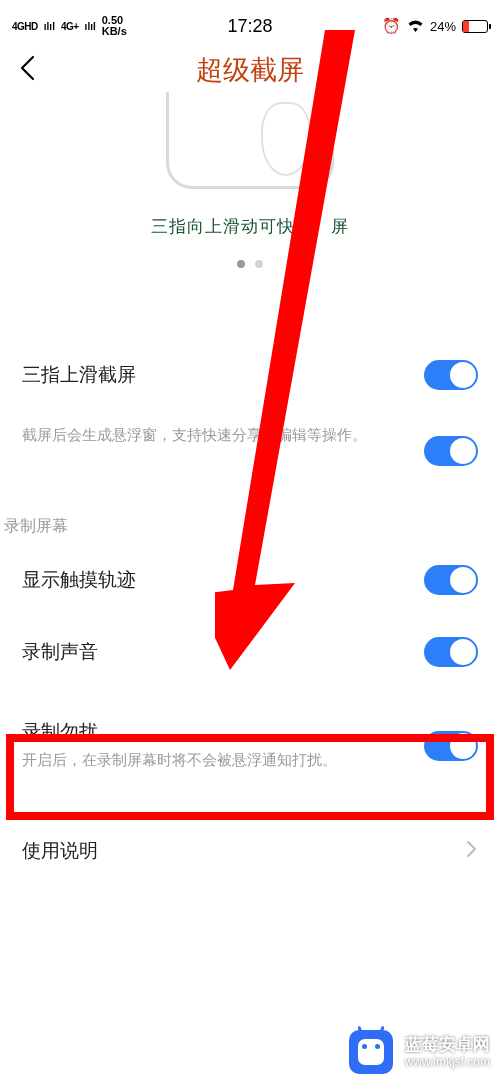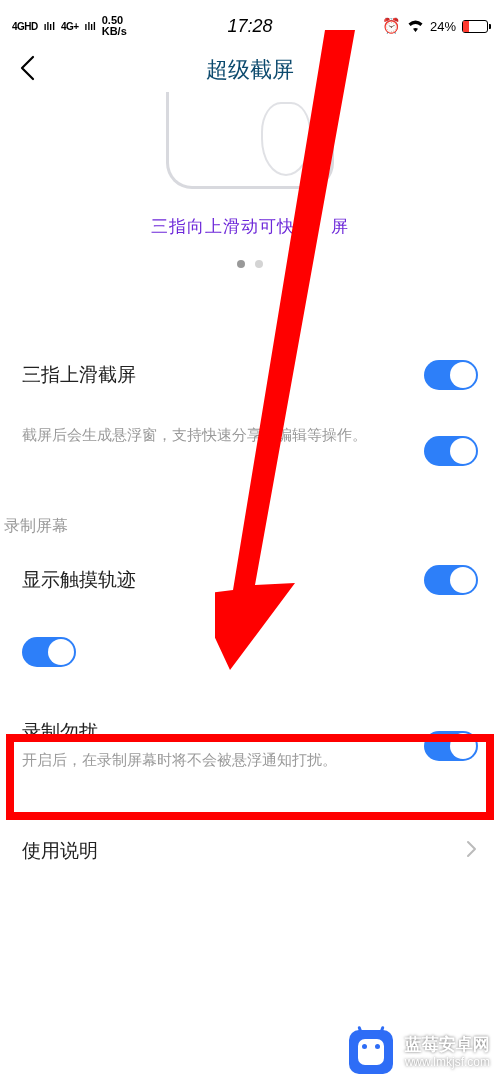--- a/index.html
+++ b/index.html
@@ -40,7 +40,6 @@
       position: absolute;
       left: 50%;
       transform: translateX(-50%);
-      font-style: italic;
     }
     .status-right {
       display: flex;

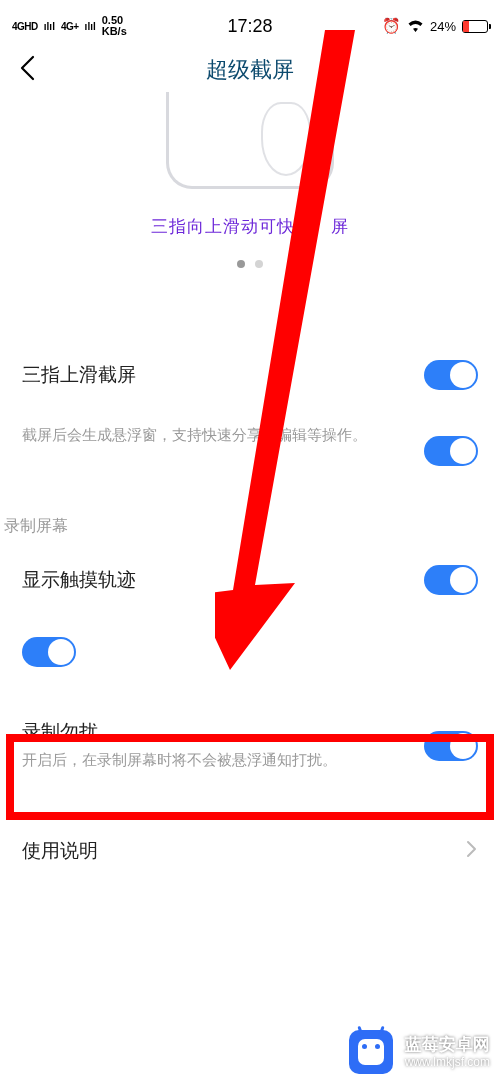--- a/index.html
+++ b/index.html
@@ -90,8 +90,8 @@
       line-height: 1;
     }
     .nav-title {
-      font-size: 22px;
-      color: #0c4a6e;
+      font-size: 27px;
+      color: #c2410c;
     }
 
     .illus-area {

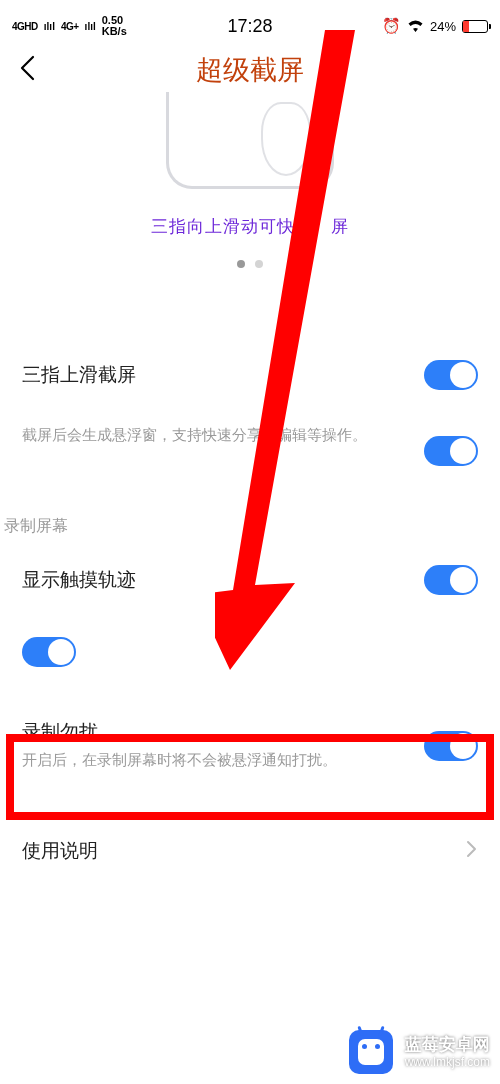--- a/index.html
+++ b/index.html
@@ -122,7 +122,7 @@
     }
     .caption {
       font-size: 17px;
-      color: #6d28d9;
+      color: #14532d;
       margin-top: 26px;
       letter-spacing: 1px;
     }

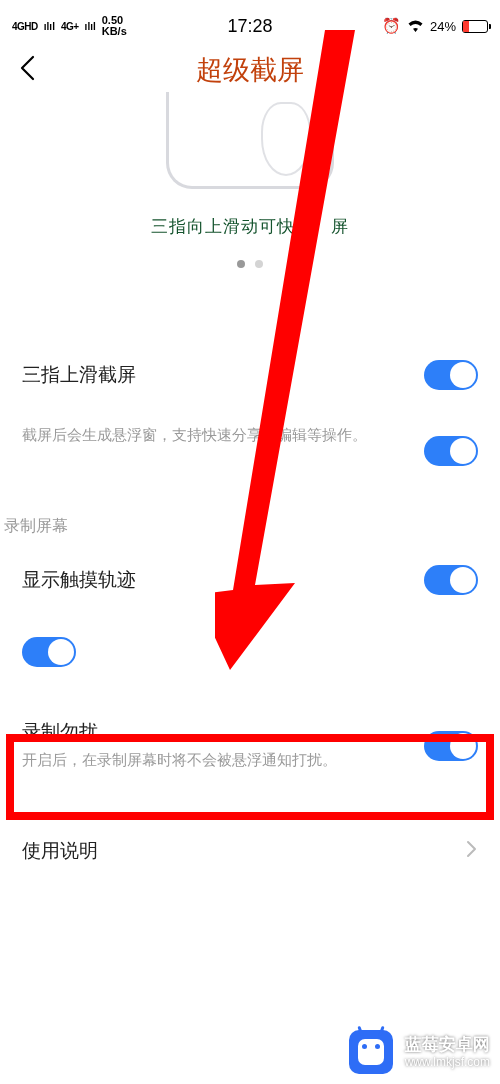--- a/index.html
+++ b/index.html
@@ -338,6 +338,9 @@
 </div>
 
 <div class="row" style="margin-top:6px;">
+  <div class="row-text">
+    <div class="row-label">录制声音</div>
+  </div>
   <div class="toggle"></div>
 </div>
 

